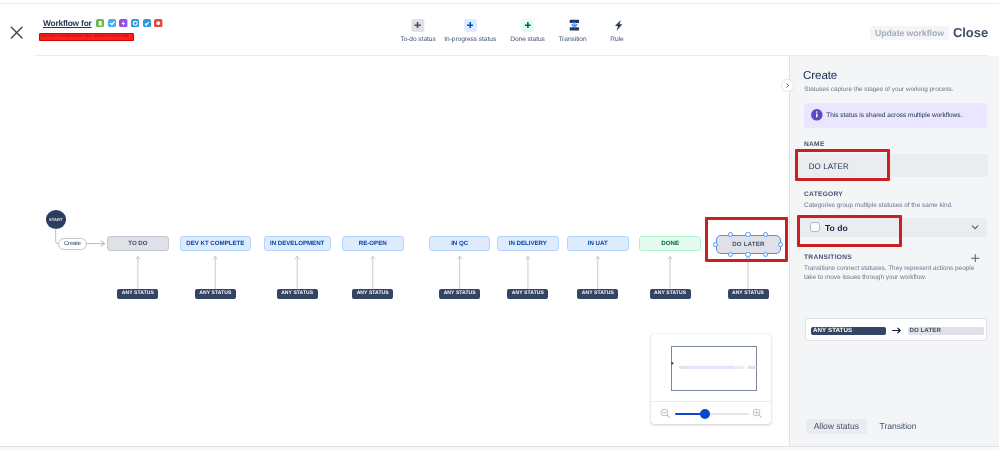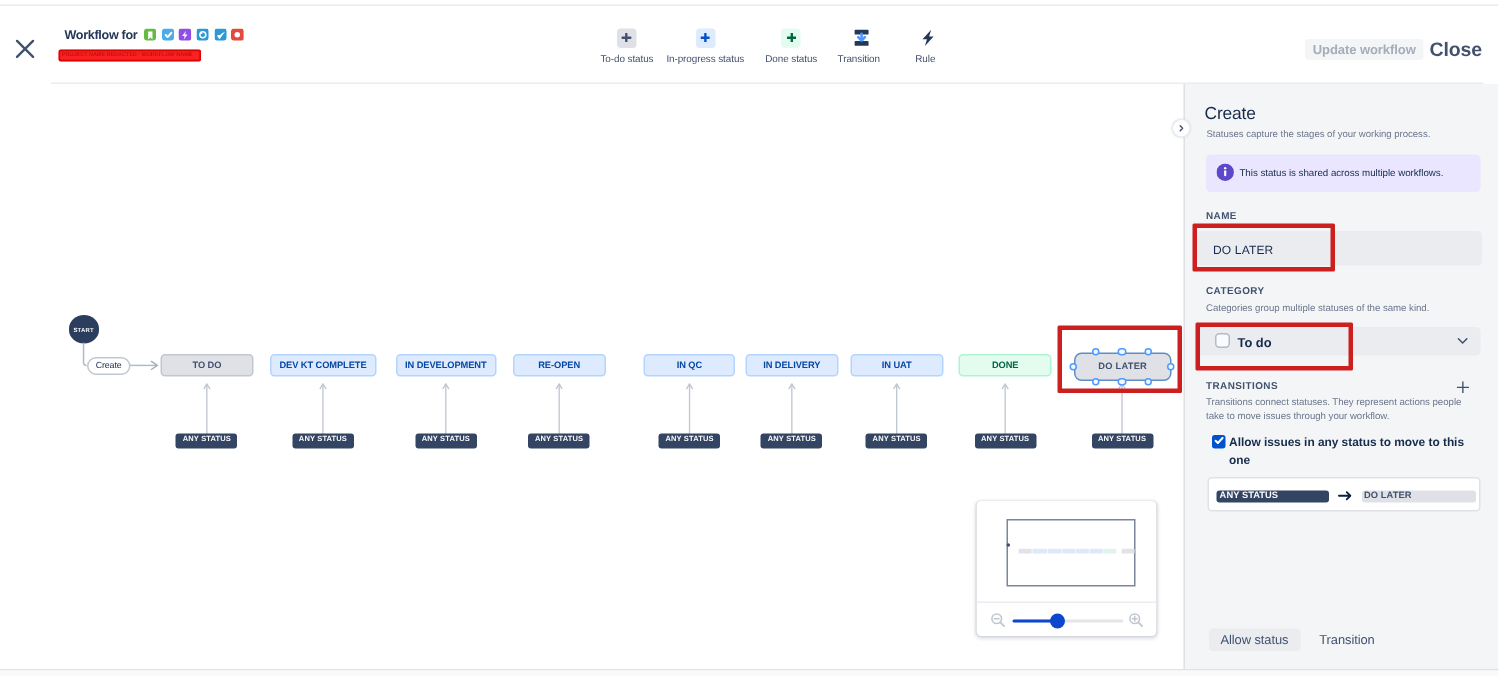--- a/index.html
+++ b/index.html
@@ -21,7 +21,7 @@
   .close-x { position:absolute; left:8.6px; top:21.1px; width:15.4px; height:15.4px; cursor:pointer; }
   .title-block { position:absolute; left:43px; top:12.7px; }
   .title-row { display:flex; align-items:center; height:13px; }
-  .title-text { font-size:8.4px; font-weight:700; color:#253858; letter-spacing:-0.2px; line-height:13px; }
+  .title-text { font-size:8.4px; font-weight:700; color:#253858; letter-spacing:-0.2px; line-height:13px;text-decoration:underline; }
   .itypes { display:flex; align-items:center; margin-left:4.2px; gap:3.3px; }
   .itype { width:8.4px; height:8.4px; border-radius:1.6px; display:block; }
   .redacted { position:absolute; left:-4px; top:16.5px; width:95px; height:8.2px;

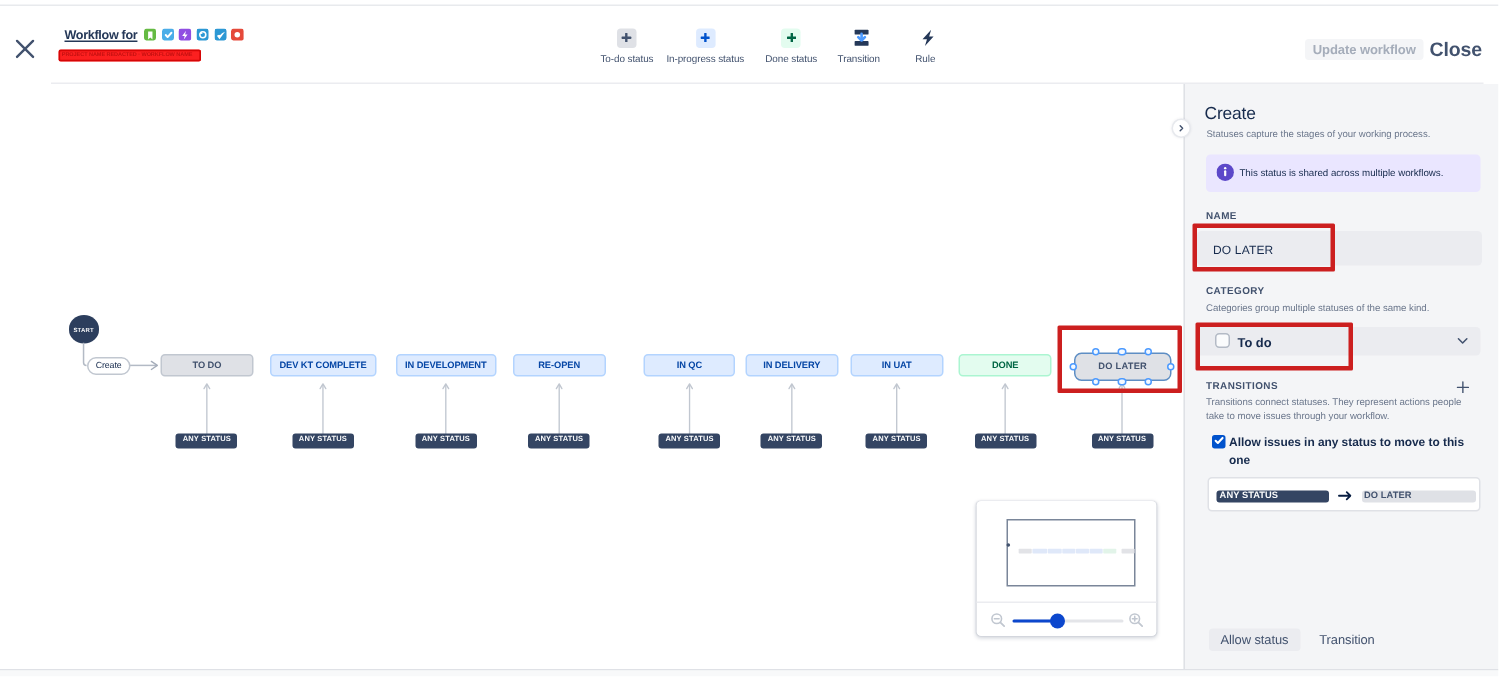--- a/index.html
+++ b/index.html
@@ -328,14 +328,6 @@
     <path d="M6 0.8 V11.2 M0.8 6 H11.2" stroke="#42526E" stroke-width="1.3" stroke-linecap="round"></path>
   </svg>
   <div class="sec-desc" style="left:14px; top:209.5px; width:174px;">Transitions connect statuses. They represent actions people take to move issues through your workflow.</div>
-  <div style="position:absolute; left:17.8px; top:233.8px; width:169px; display:flex; align-items:flex-start;">
-    <span class="chk on" style="margin-top:0.3px; width:9.4px; height:9.4px; border-radius:1.8px;">
-      <svg viewBox="0 0 12 12" width="9.4" height="9.4" style="display:block;margin:-1.3px 0 0 -1.3px;">
-        <path d="M3.1 6.2 L5.0 8.1 L9.0 3.8" fill="none" stroke="#fff" stroke-width="1.75" stroke-linecap="round" stroke-linejoin="round"></path>
-      </svg>
-    </span>
-    <span style="margin-left:2.2px; font-size:7.95px; font-weight:700; line-height:11.2px; color:#172B4D; letter-spacing:-0.02px;">Allow issues in any status to move to this one</span>
-  </div>
   <div class="tr-card" style="left:14.9px; top:262.5px; width:182.6px; height:23.2px;">
     <div class="tr-from" style="left:5.5px; top:7.8px; width:74.2px; height:8.2px;">ANY STATUS</div>
     <svg viewBox="0 0 14 10" style="position:absolute; left:86.3px; top:8.3px; width:9.8px; height:7px;">

